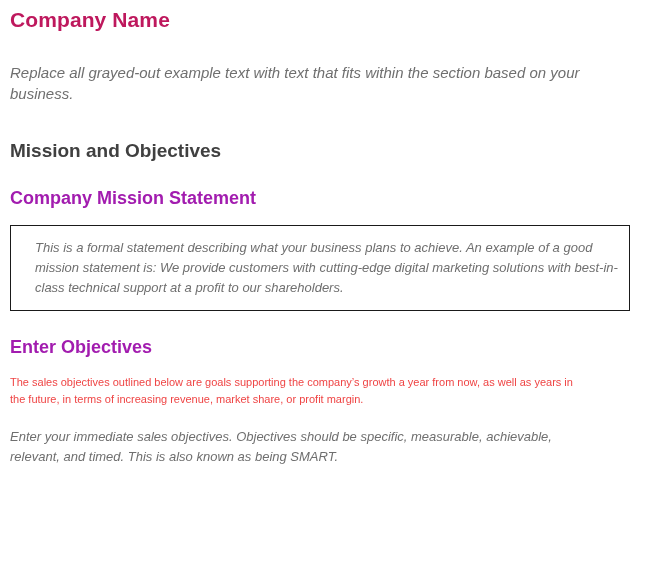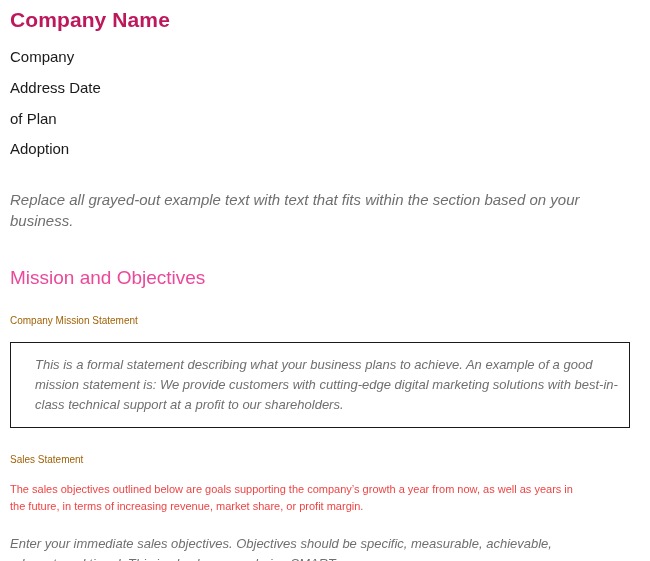--- a/index.html
+++ b/index.html
@@ -93,12 +93,6 @@
 
   <h1 class="doc-title">Company Name</h1>
 
-  <div class="addr-block">
-    <p class="addr-line">Company</p>
-    <p class="addr-line">Address Date</p>
-    <p class="addr-line">of Plan</p>
-    <p class="addr-line">Adoption</p>
-  </div>
 
   <p class="hint">Replace all grayed-out example text with text that fits within the section based on your business.</p>
 

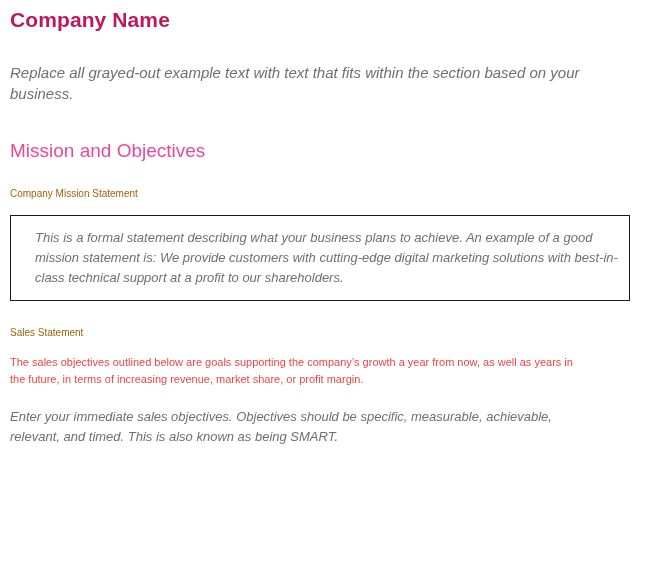--- a/index.html
+++ b/index.html
@@ -46,8 +46,8 @@
   }
   h2.section-title {
     font-size: 19px;
-    font-weight: normal;
-    color: #ec4899;
+    font-weight: bold;
+    color: #404040;
     margin: 36px 0 0 0;
   }
   h3.sub-title {

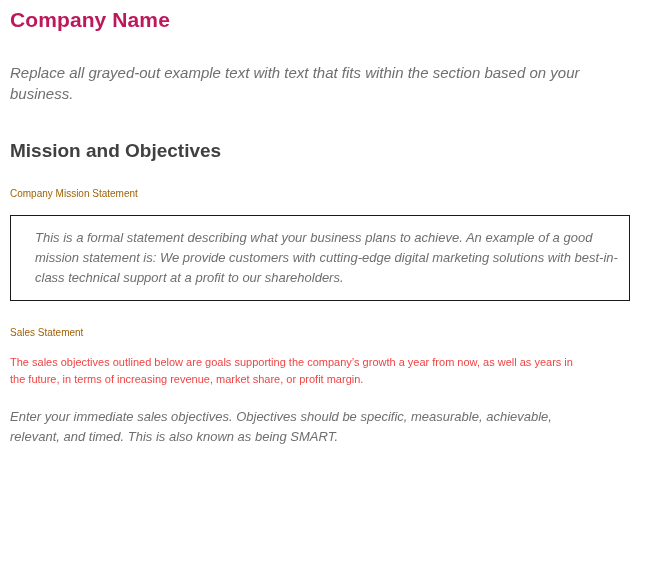--- a/index.html
+++ b/index.html
@@ -51,9 +51,9 @@
     margin: 36px 0 0 0;
   }
   h3.sub-title {
-    font-size: 10px;
-    font-weight: normal;
-    color: #a16207;
+    font-size: 18px;
+    font-weight: bold;
+    color: #a21caf;
     margin: 26px 0 0 0;
   }
   .box {

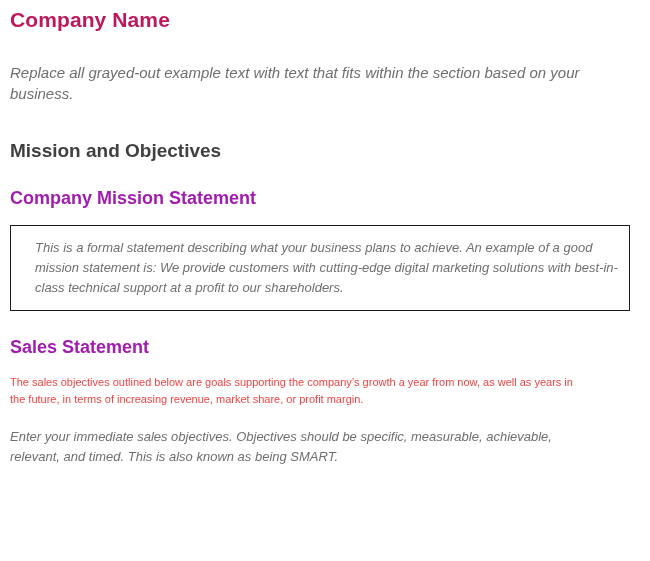--- a/index.html
+++ b/index.html
@@ -104,7 +104,7 @@
     <p>This is a formal statement describing what your business plans to achieve. An example of a good mission statement is: We provide customers with cutting-edge digital marketing solutions with best-in-class technical support at a profit to our shareholders.</p>
   </div>
 
-  <h3 class="sub-title">Sales Statement</h3>
+  <h3 class="sub-title">Enter Objectives</h3>
 
   <p class="body-text">The sales objectives outlined below are goals supporting the company’s growth a year from now, as well as years in the future, in terms of increasing revenue, market share, or profit margin.</p>
 

